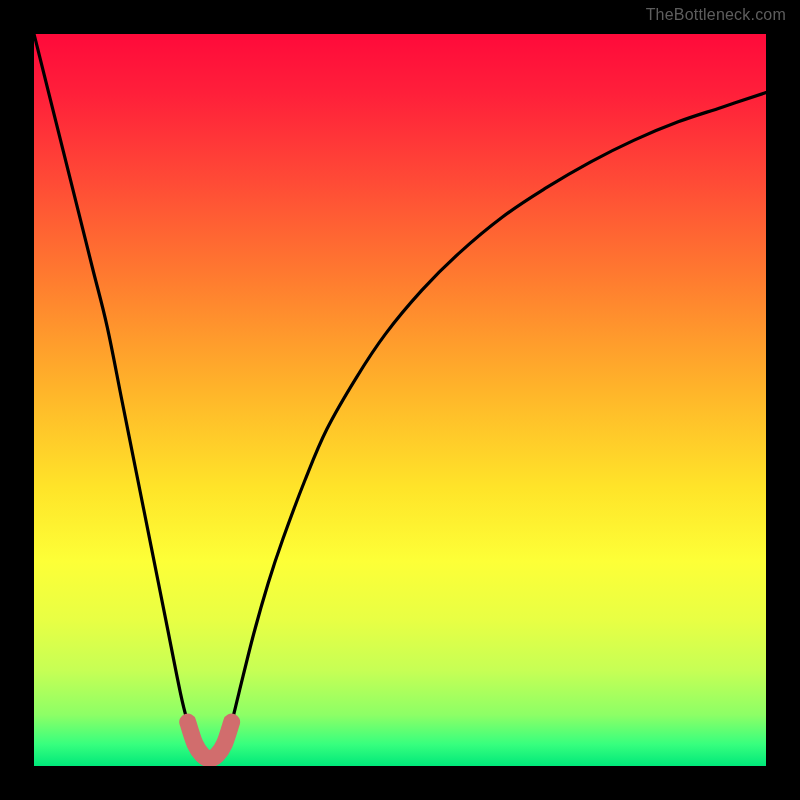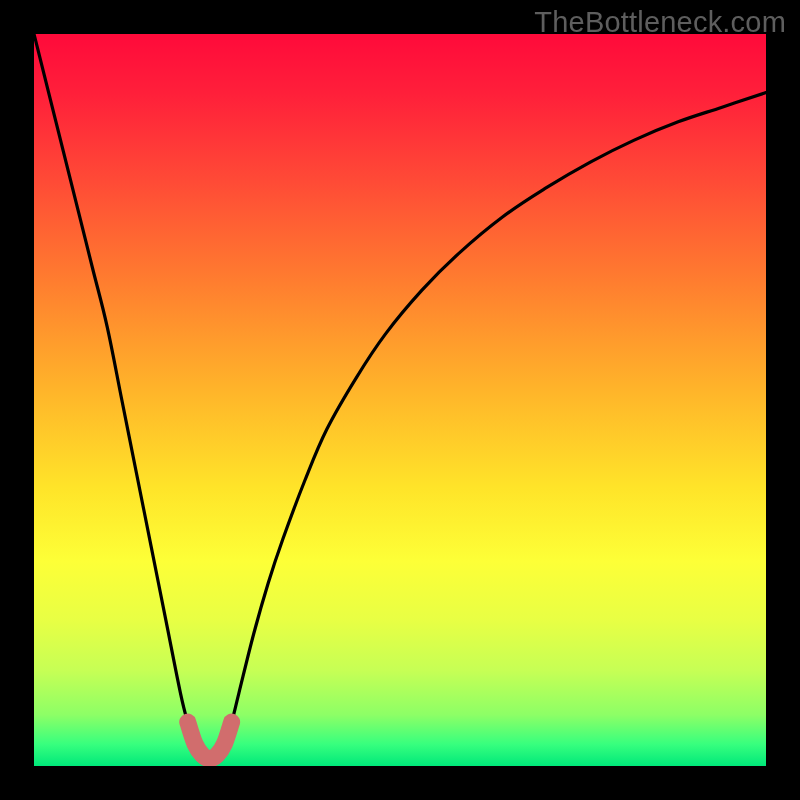--- a/index.html
+++ b/index.html
@@ -47,7 +47,7 @@
     top: 6px;
     right: 14px;
     color: #5e5e5e;
-    font-size: 29px;
+    font-size: 16px;
     letter-spacing: 0.2px;
     user-select: none;
   }

